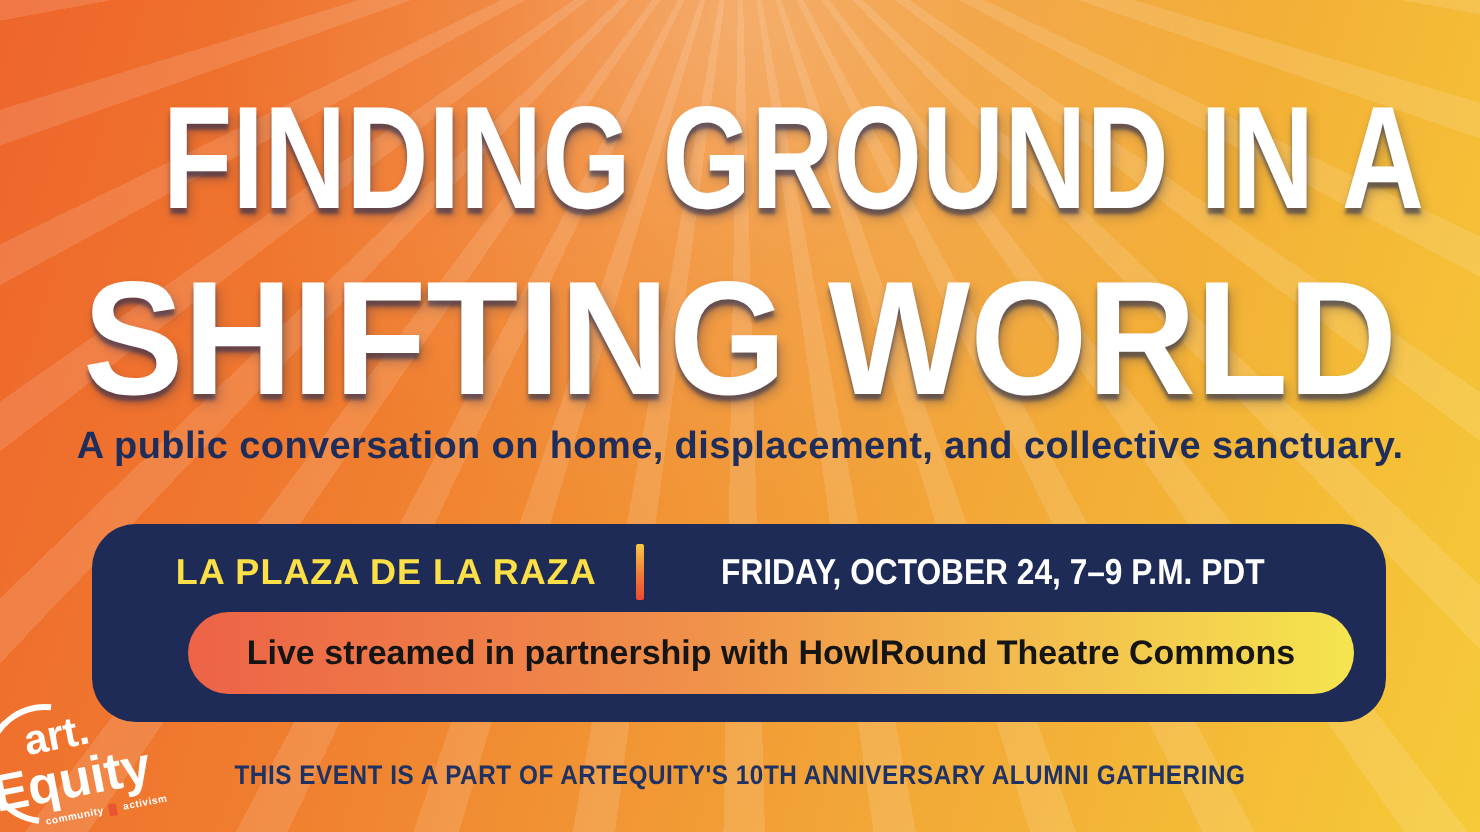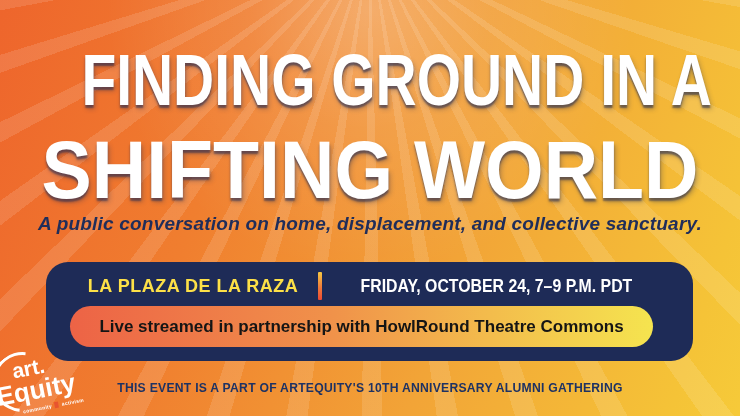--- a/index.html
+++ b/index.html
@@ -30,7 +30,7 @@
 
   .subtitle {
     position:absolute; top:213px; left:0; width:740px; text-align:center;
-    color:#1f2d5a; font-size:19px; font-style:italic; font-weight:700; letter-spacing:0.2px;
+    color:#1f2d5a; font-size:19px; font-weight:700; letter-spacing:0.2px;
   }
 
   .info-panel {

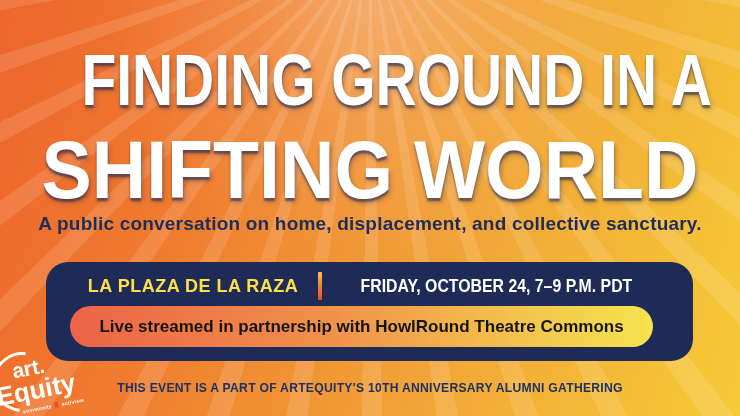--- a/index.html
+++ b/index.html
@@ -53,7 +53,7 @@
     transform:scaleX(0.88); transform-origin:50% 50%;
   }
   .live-pill {
-    position:absolute; left:24px; top:44px; width:583px; height:41px;
+    position:absolute; left:48px; top:44px; width:583px; height:41px;
     border-radius:21px;
     background:linear-gradient(90deg, #ed6346 0%, #f0924a 45%, #f3bc4c 72%, #f5e44f 100%);
     display:flex; align-items:center; justify-content:center;

